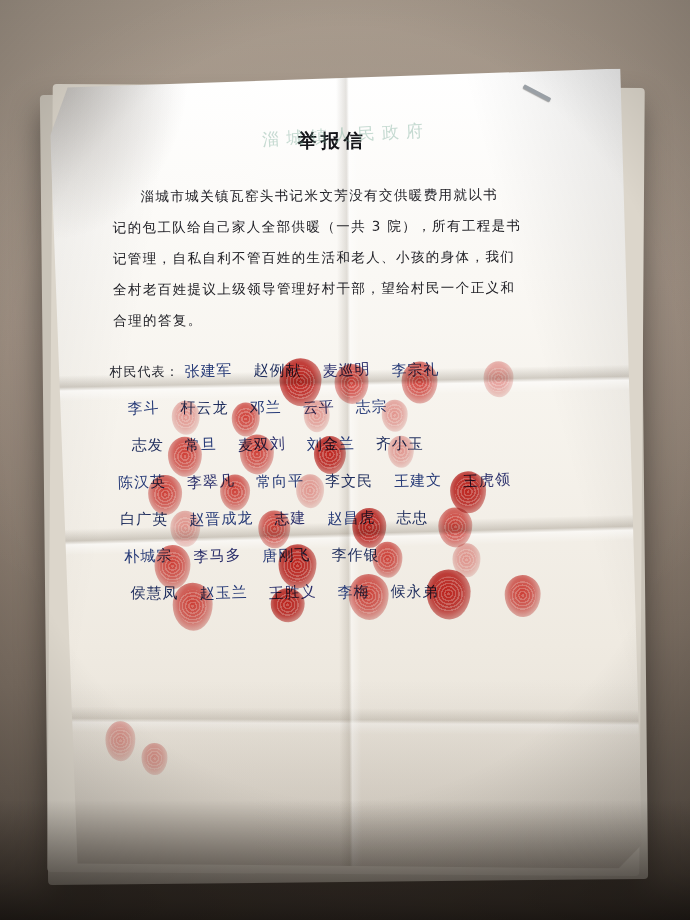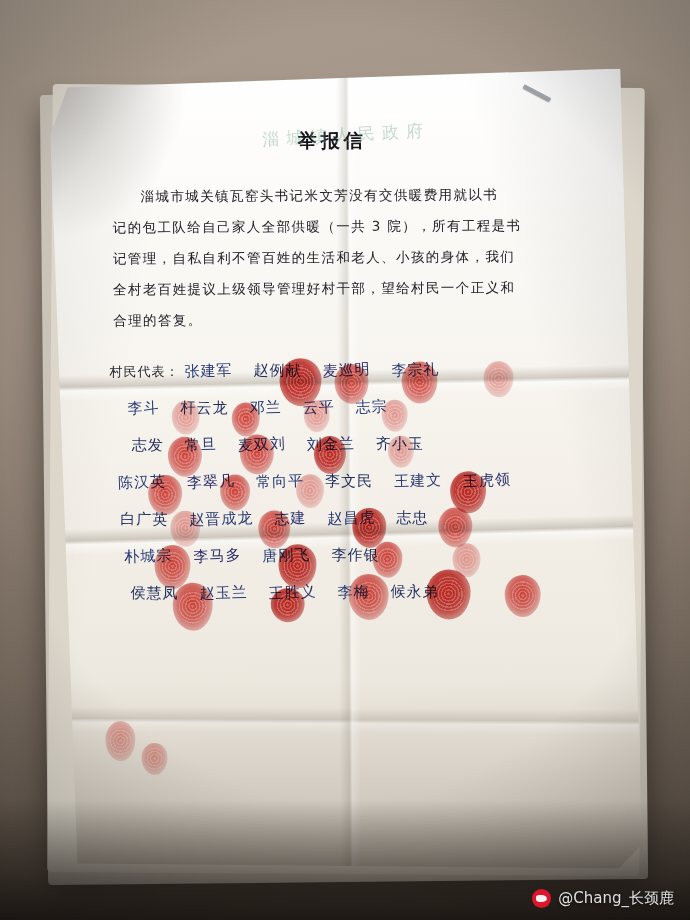--- a/index.html
+++ b/index.html
@@ -361,10 +361,6 @@
   <div class="desk-edge"></div>
   <div class="vignette"></div>
 
-  <div class="wm">
-    <span class="wm-badge"></span>
-    <span>@Chang_长颈鹿</span>
-  </div>
 </div>
 
 </body></html>

